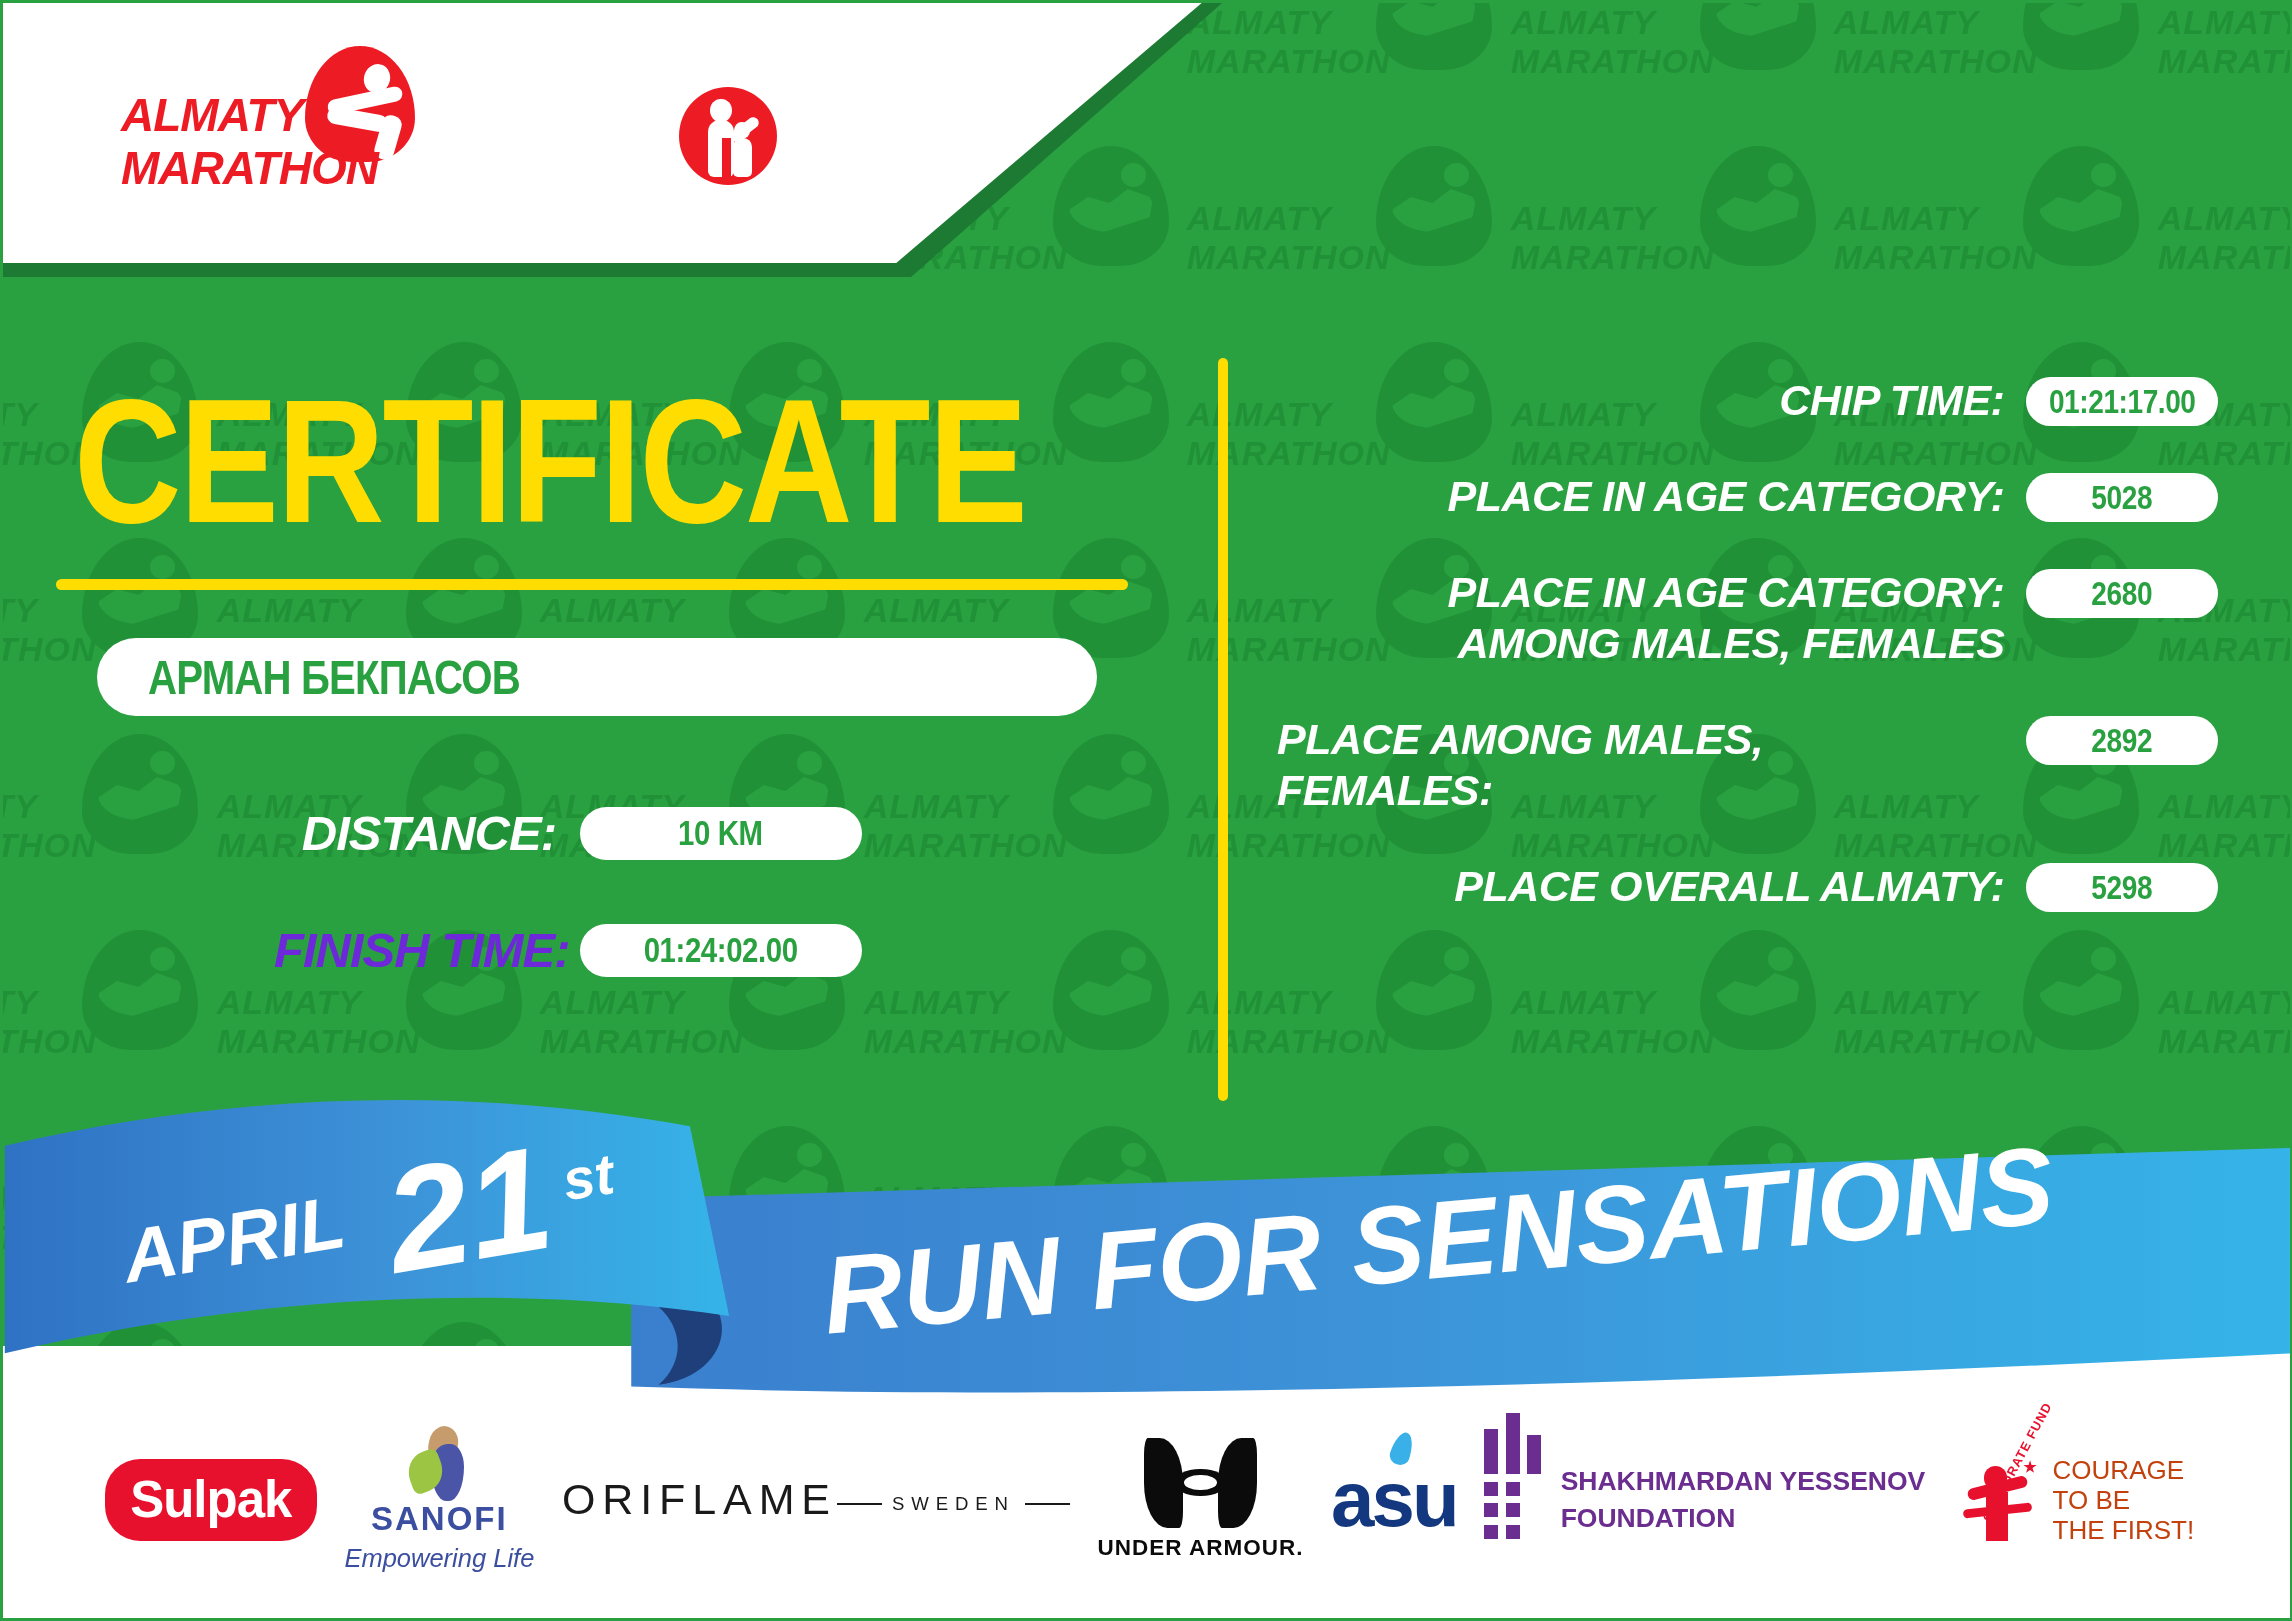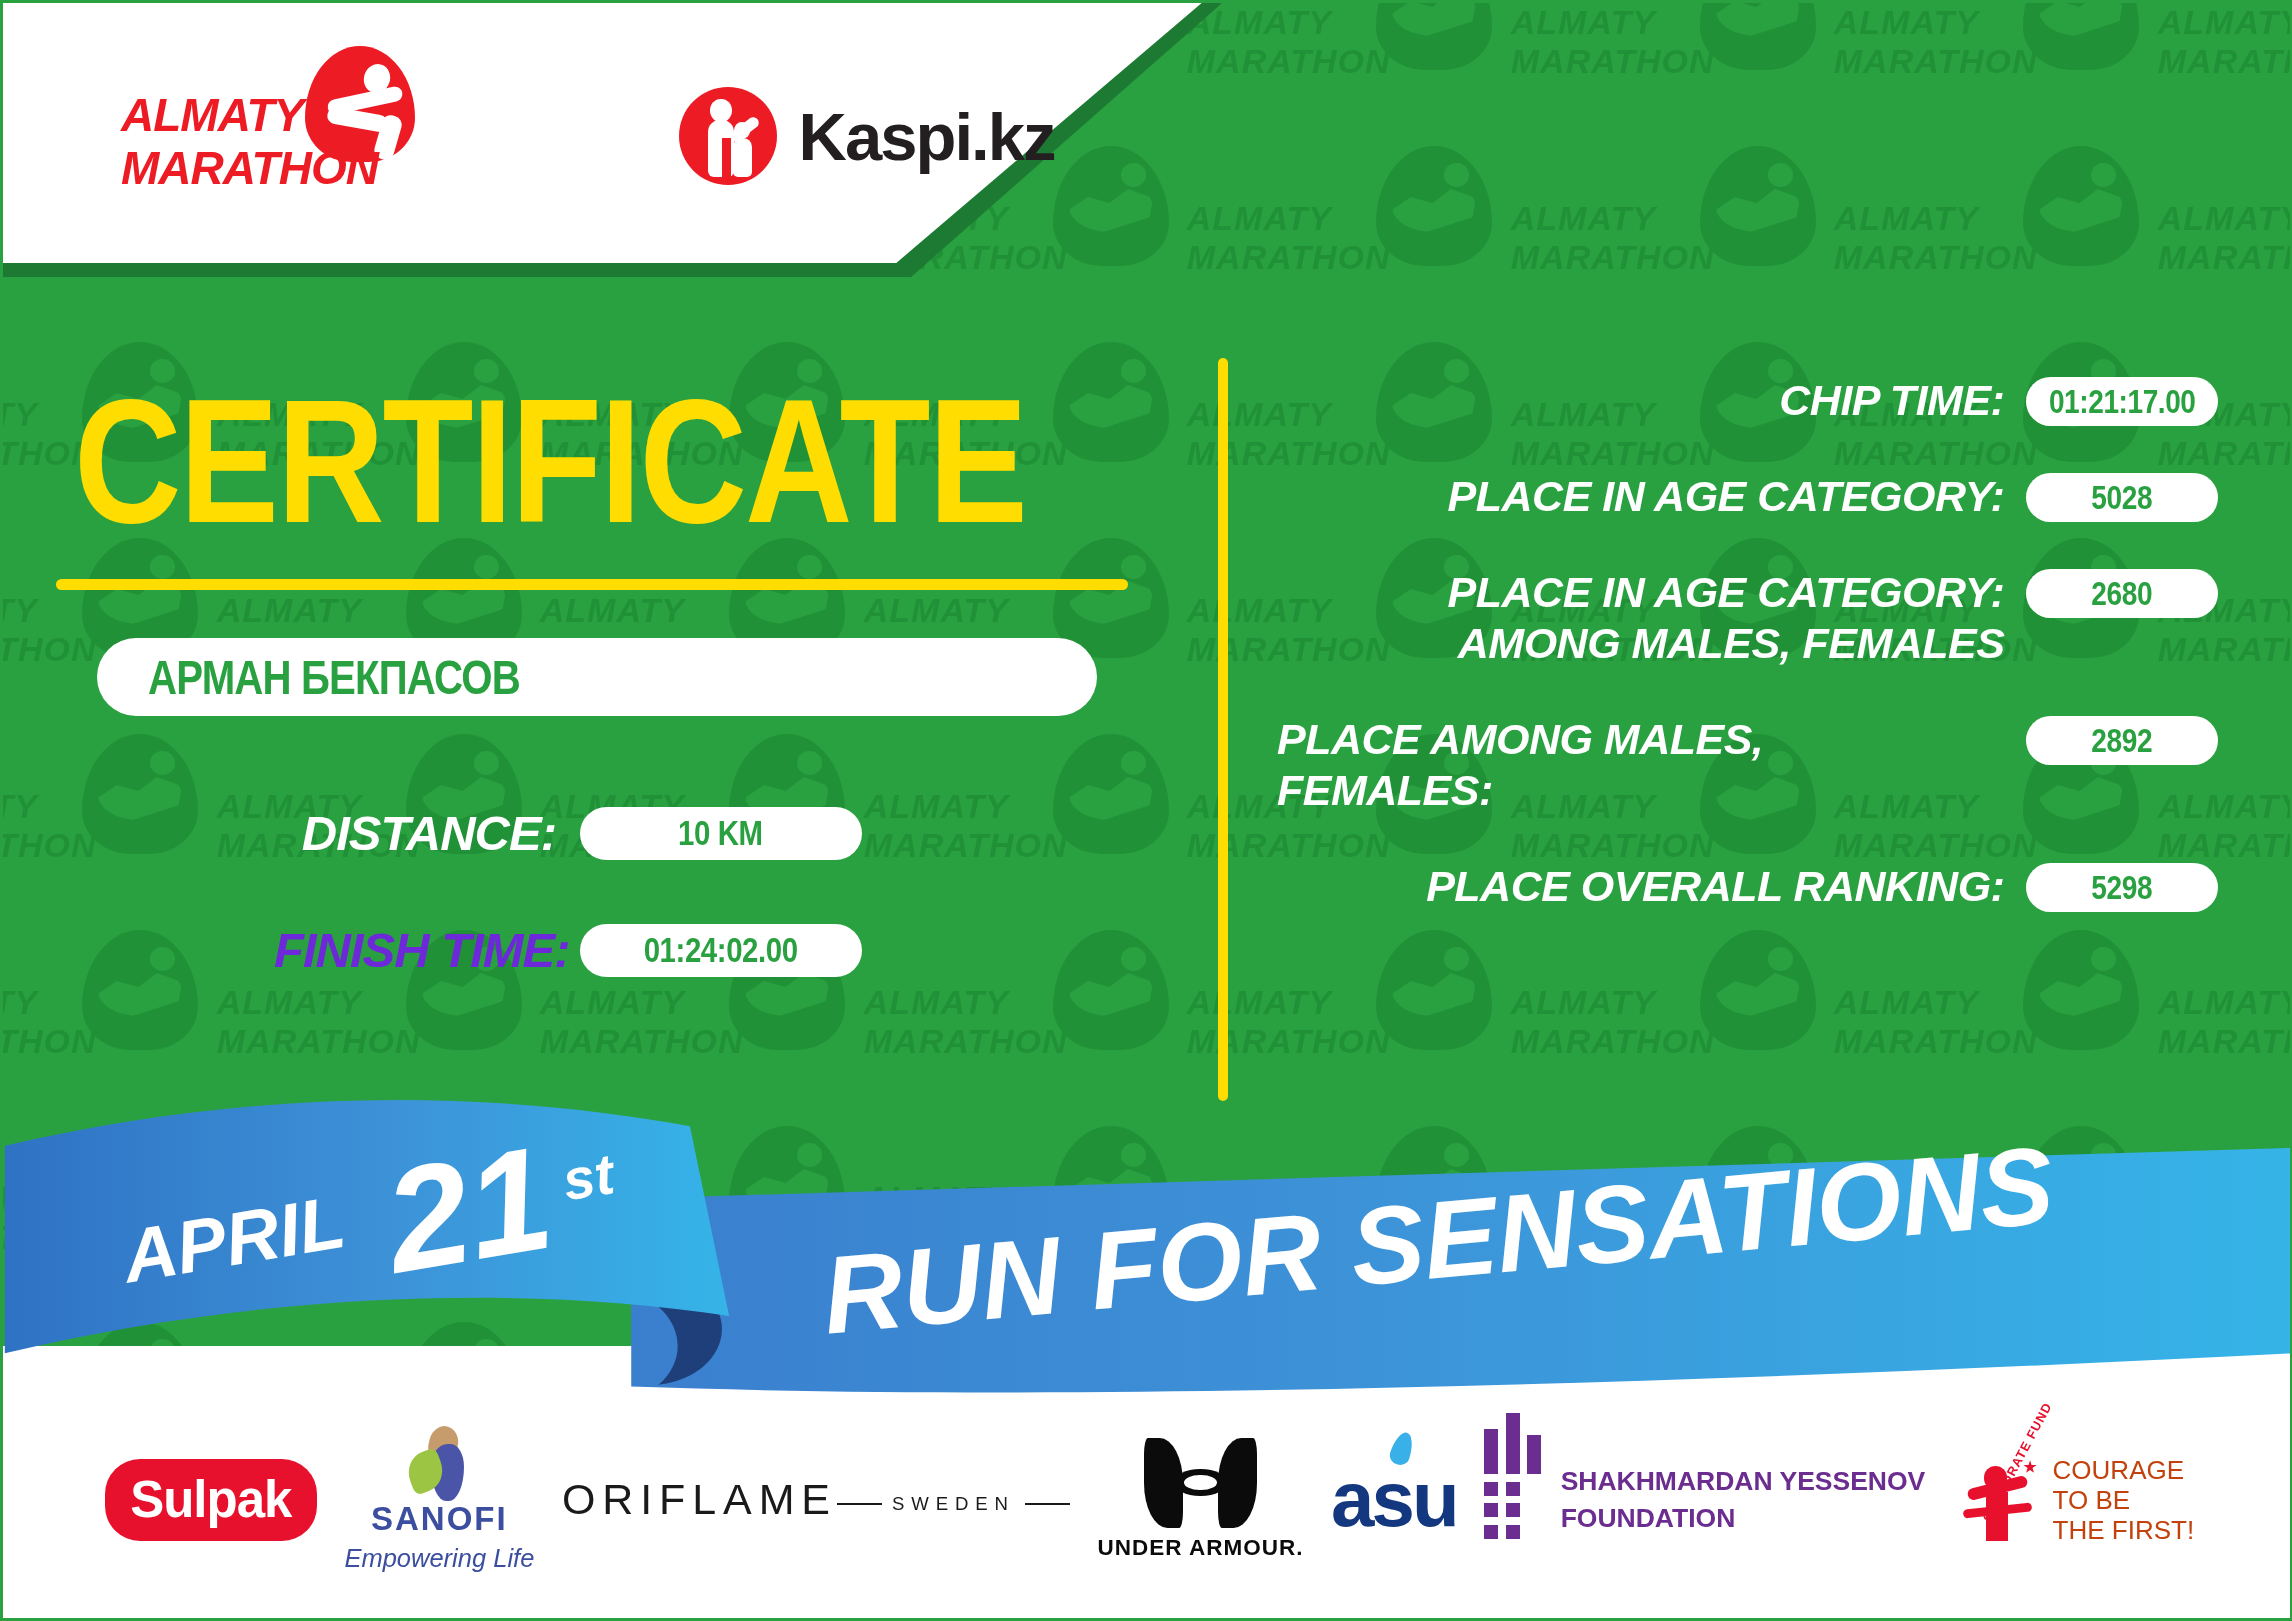--- a/index.html
+++ b/index.html
@@ -690,7 +690,6 @@
       <div class="k-child-b"></div>
       <div class="k-gap"></div>
     </div>
-    <div class="kaspi-text">Kaspi.kz</div>
   </div>
 
   <div class="title-cert">CERTIFICATE</div>

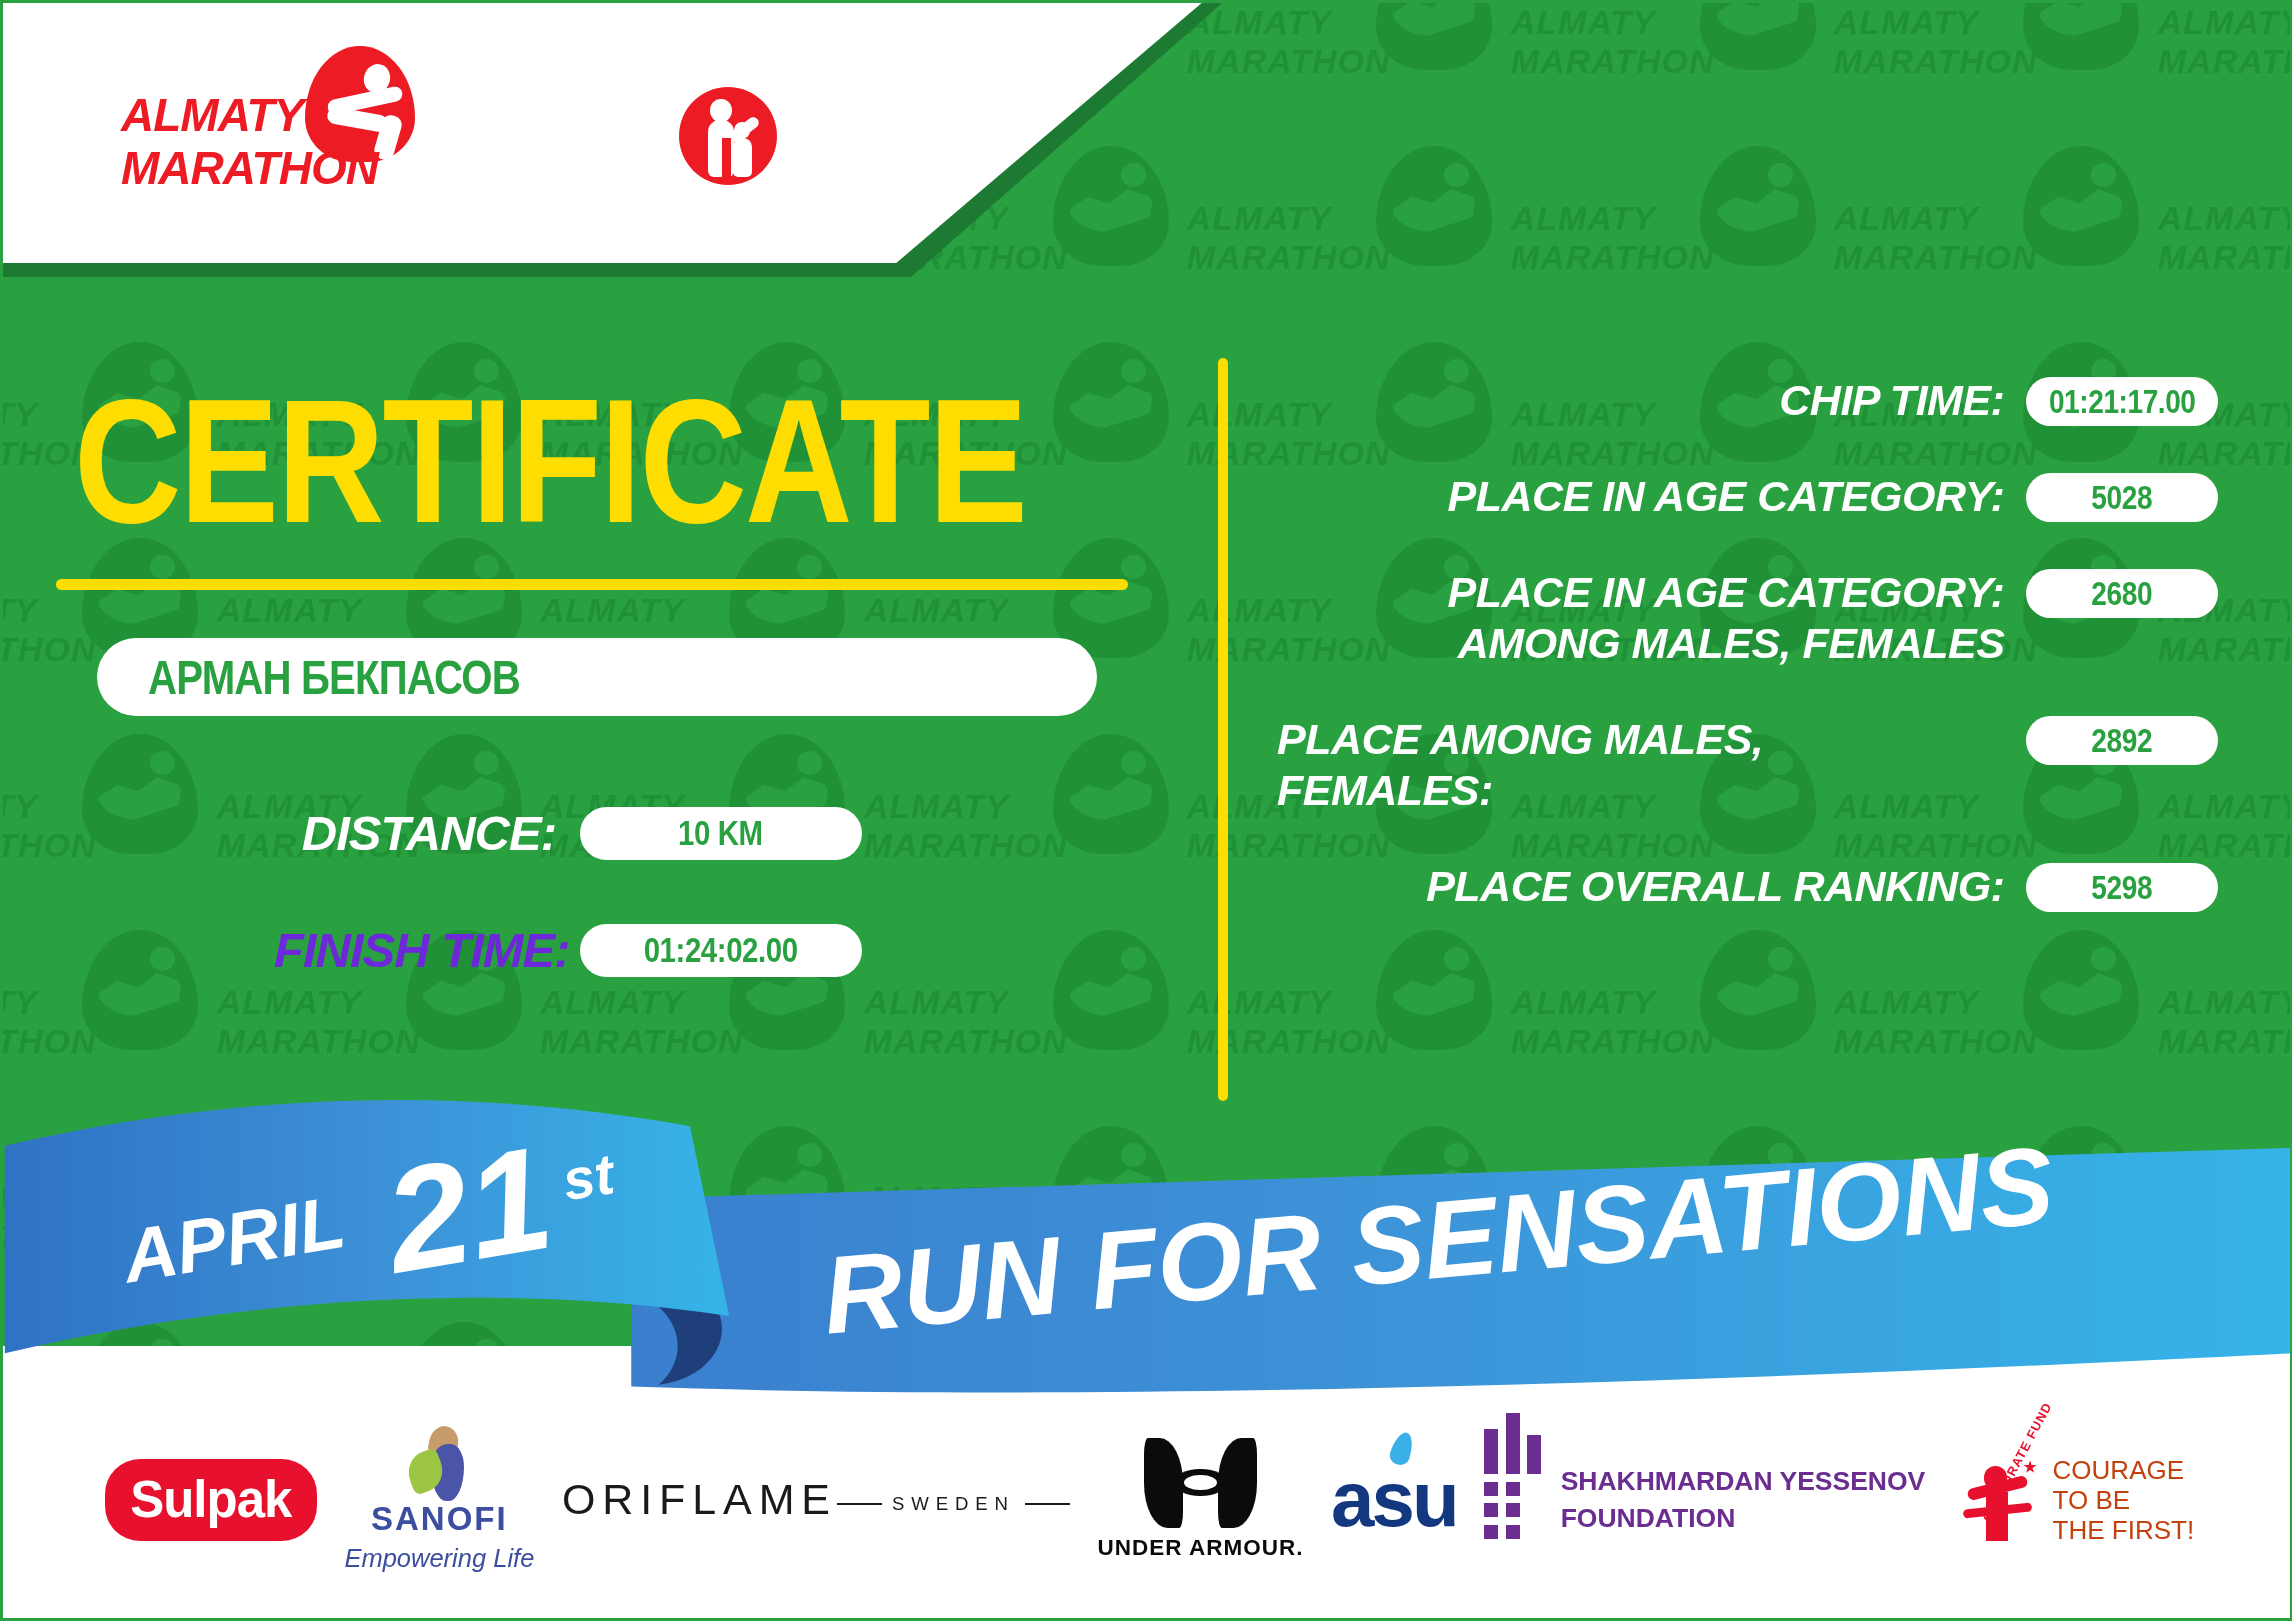--- a/index.html
+++ b/index.html
@@ -743,7 +743,7 @@
         </div>
       </div>
       <div class="stat-row">
-        <div class="stat-label">PLACE OVERALL RANKING:</div>
+        <div class="stat-label">PLACE OVERALL ALMATY:</div>
         <div class="stat-pill">
           <span>5298</span>
         </div>

